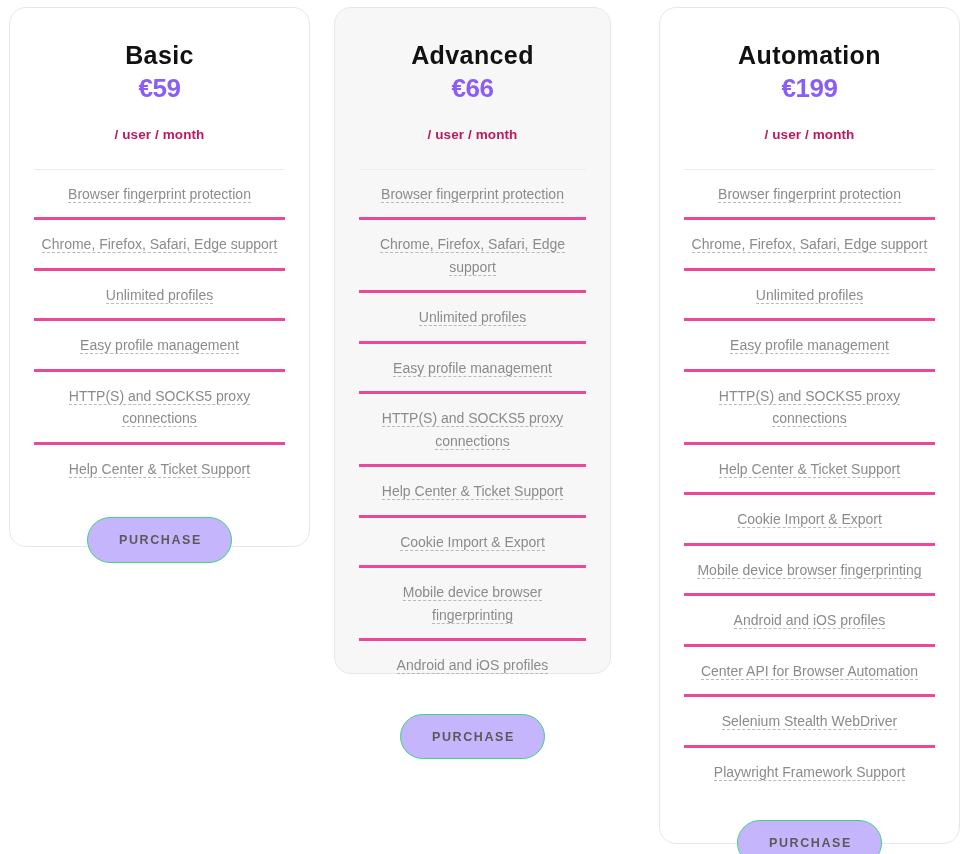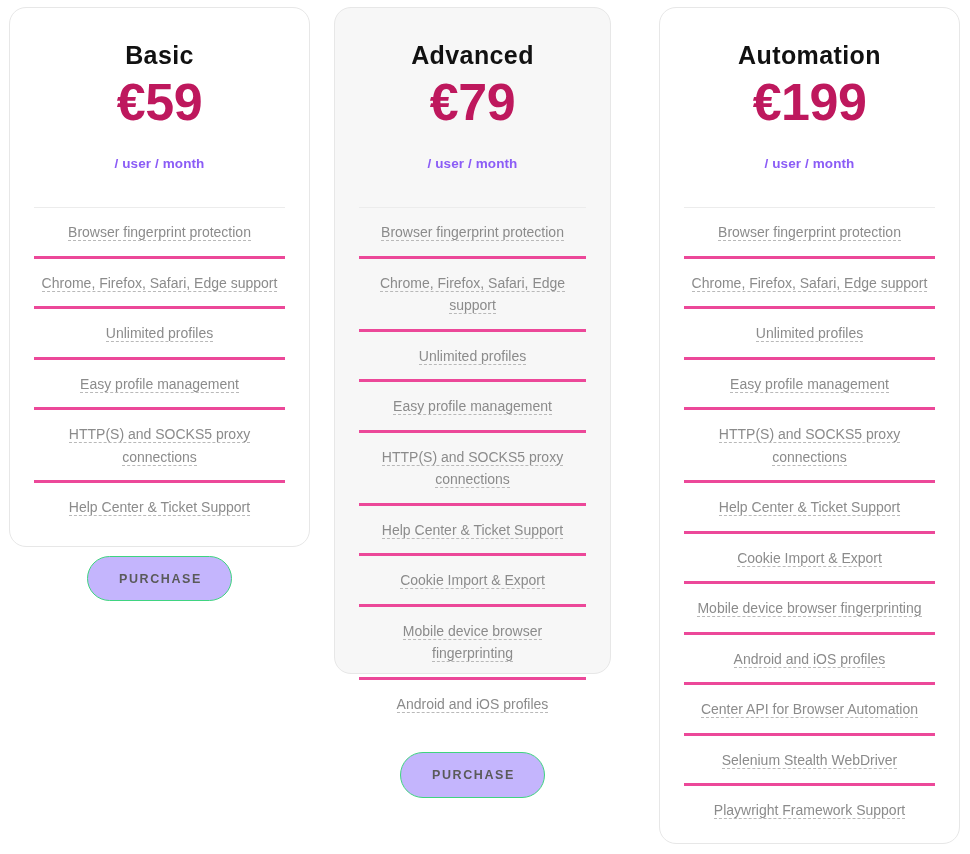--- a/index.html
+++ b/index.html
@@ -52,9 +52,9 @@
   }
 
   .plan-price {
-    font-size: 52px;
+    font-size: 26px;
     font-weight: bold;
-    color: #be185d;
+    color: #8b5cf6;
     letter-spacing: -0.5px;
     line-height: 1.1;
     margin: 0 0 25px 0;

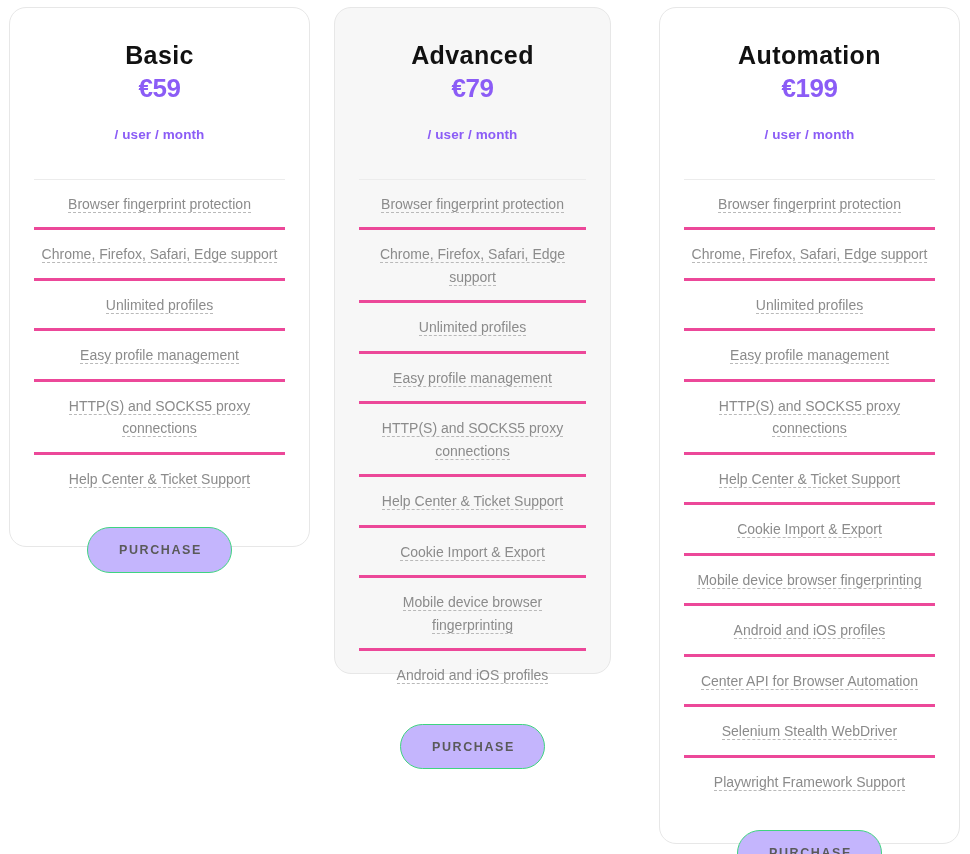--- a/index.html
+++ b/index.html
@@ -147,7 +147,7 @@
   <section class="plan-card card-advanced">
     <div class="card-header">
       <h2 class="plan-name">Advanced</h2>
-      <div class="plan-price">€79</div>
+      <div class="plan-price">€66</div>
       <div class="plan-period">/ user / month</div>
     </div>
     <ul class="feature-list">

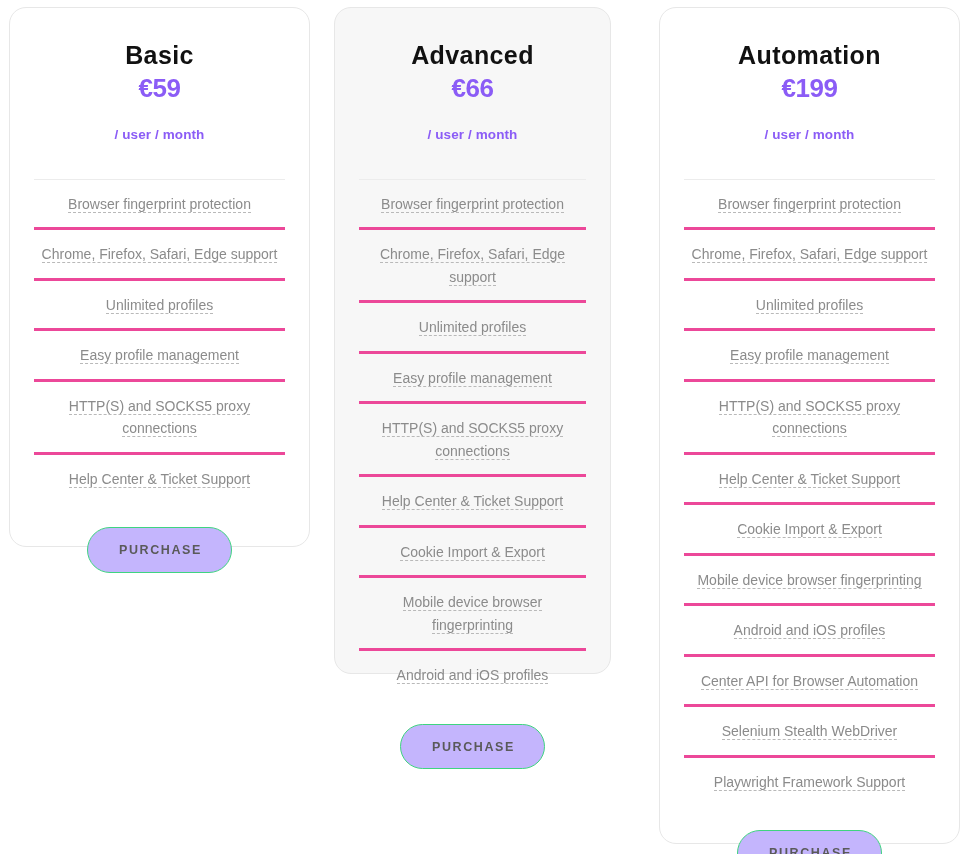--- a/index.html
+++ b/index.html
@@ -63,10 +63,10 @@
   .plan-period {
     font-size: 13.5px;
     font-weight: bold;
-    color: #8b5cf6;
+    color: #be185d;
     letter-spacing: 0.1px;
     line-height: 1.2;
-    margin: 18px;
+    margin: 8px;
   }
 
   .feature-list {

